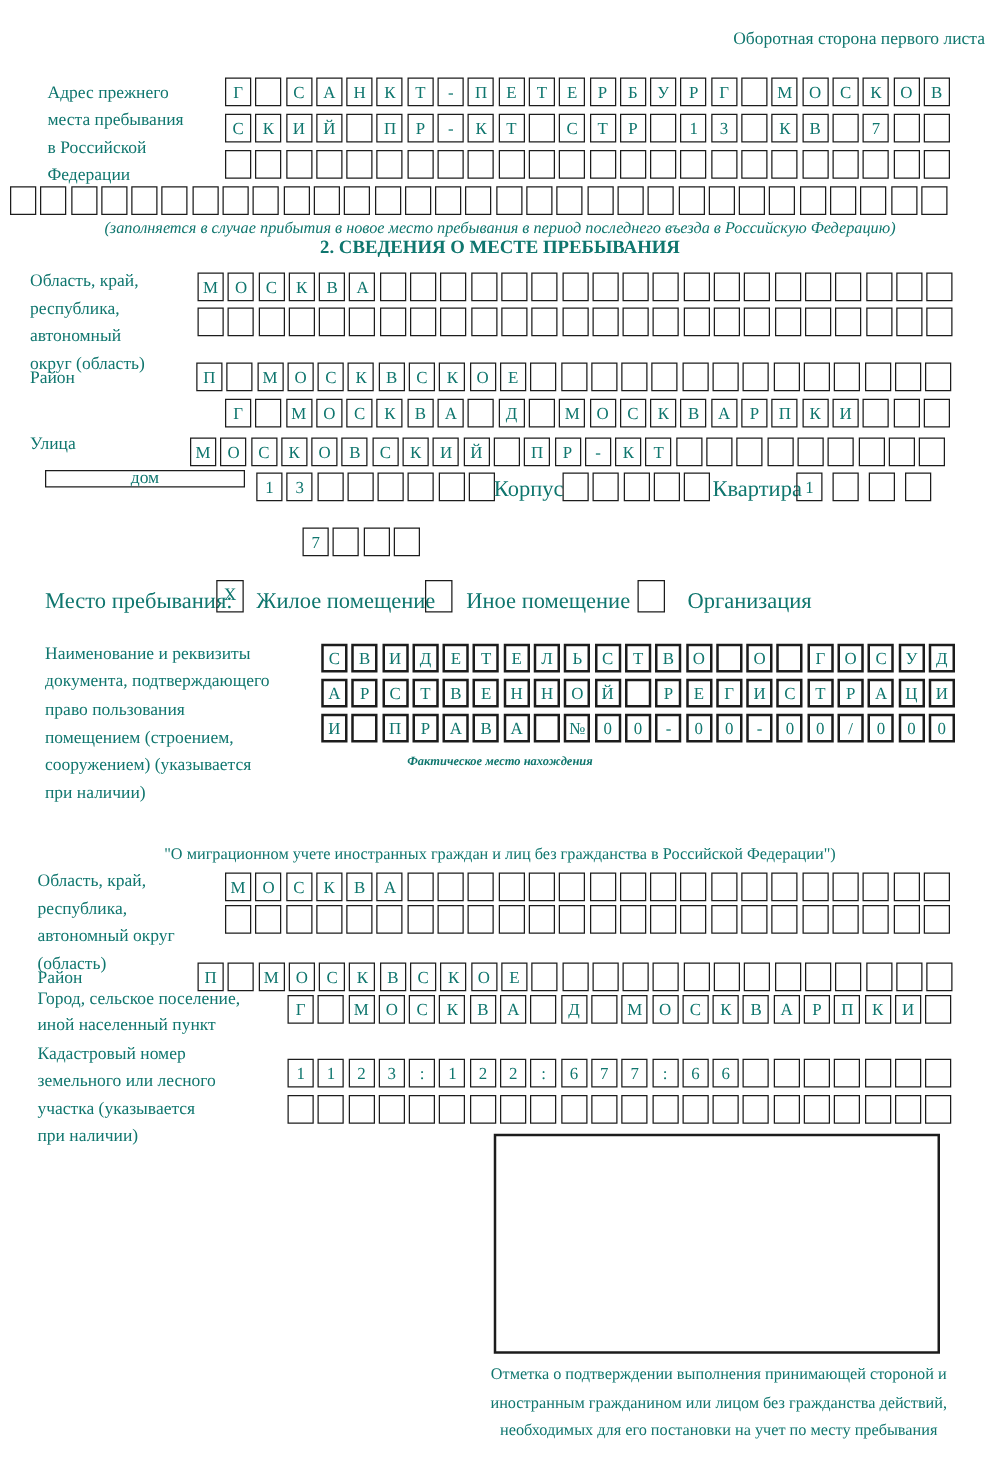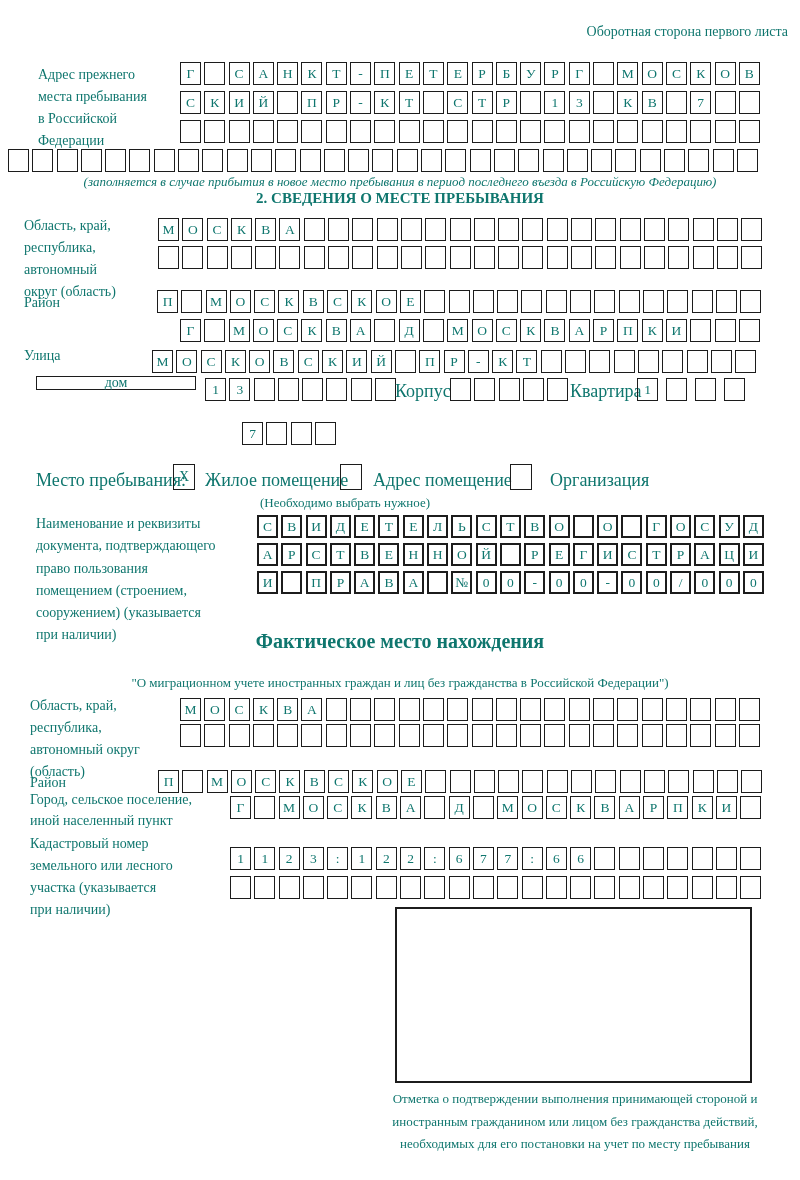--- a/index.html
+++ b/index.html
@@ -340,7 +340,7 @@
   <div class="checkbox" style="left:173px;top:464px;">X</div>
   <div class="opt-label" style="left:205px;top:470px;">Жилое помещение</div>
   <div class="checkbox" style="left:340px;top:464px;"></div>
-  <div class="opt-label" style="left:373px;top:470px;">Адрес помещение</div>
+  <div class="opt-label" style="left:373px;top:470px;">Иное помещение</div>
   <div class="checkbox" style="left:510px;top:464px;"></div>
   <div class="opt-label" style="left:550px;top:470px;">Организация</div>
   <div class="note" style="left:95px;top:494px;width:500px;text-align:center;">(Необходимо выбрать нужное)</div>

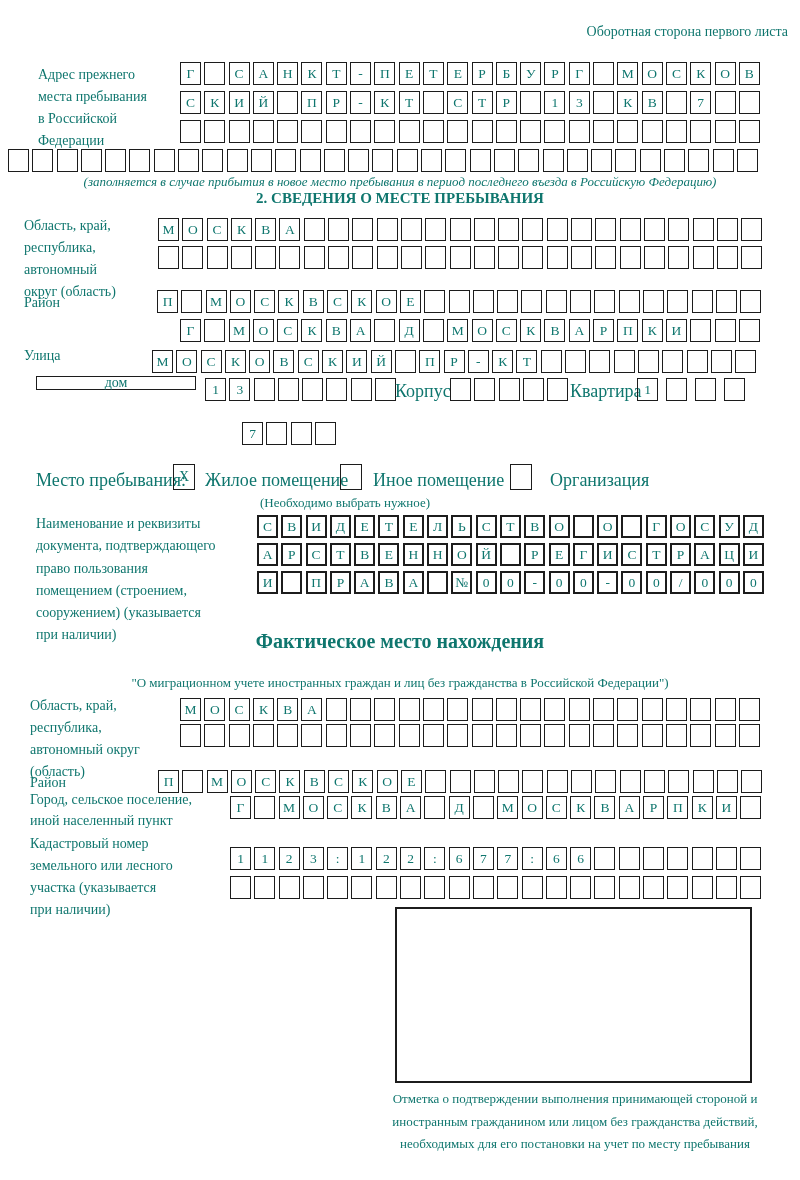--- a/index.html
+++ b/index.html
@@ -343,7 +343,6 @@
   <div class="opt-label" style="left:373px;top:470px;">Иное помещение</div>
   <div class="checkbox" style="left:510px;top:464px;"></div>
   <div class="opt-label" style="left:550px;top:470px;">Организация</div>
-  <div class="note" style="left:95px;top:494px;width:500px;text-align:center;">(Необходимо выбрать нужное)</div>
 
   <div class="lbl" style="left:36px;top:513px;line-height:22.3px;">Наименование и реквизиты
 документа, подтверждающего

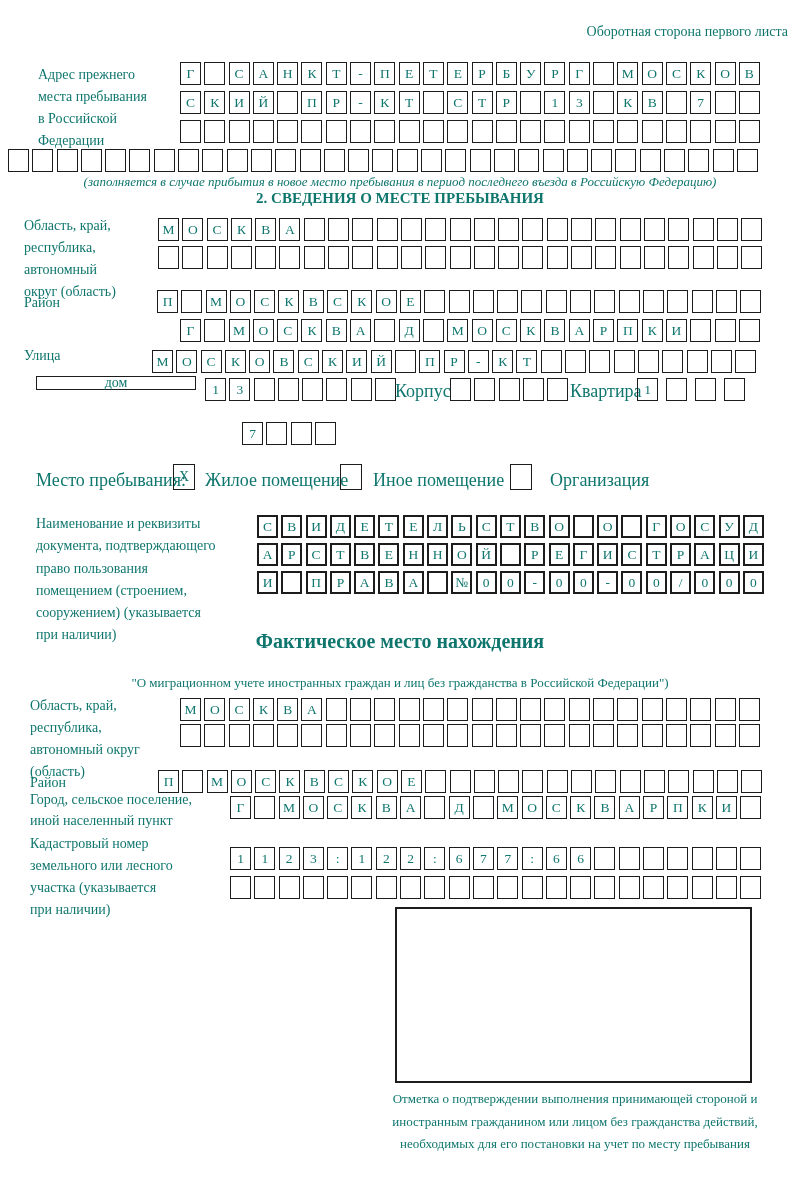--- a/index.html
+++ b/index.html
@@ -420,7 +420,7 @@
       <span class="cell">0</span>
     </div>
 
-  <div class="heading" style="top:630px;font-size:20px;">Фактическое место нахождения</div>
+  <div class="heading" style="top:604px;font-size:10px;font-style:italic;">Фактическое место нахождения</div>
   <div class="note center" style="top:674px;">"О миграционном учете иностранных граждан и лиц без гражданства в Российской Федерации")</div>
 
   <div class="lbl" style="left:30px;top:695px;">Область, край,

